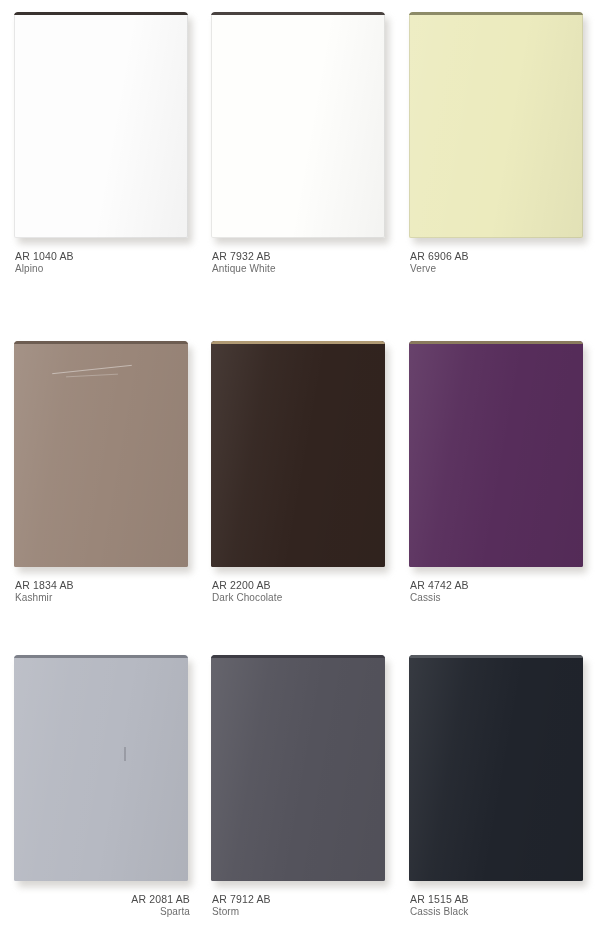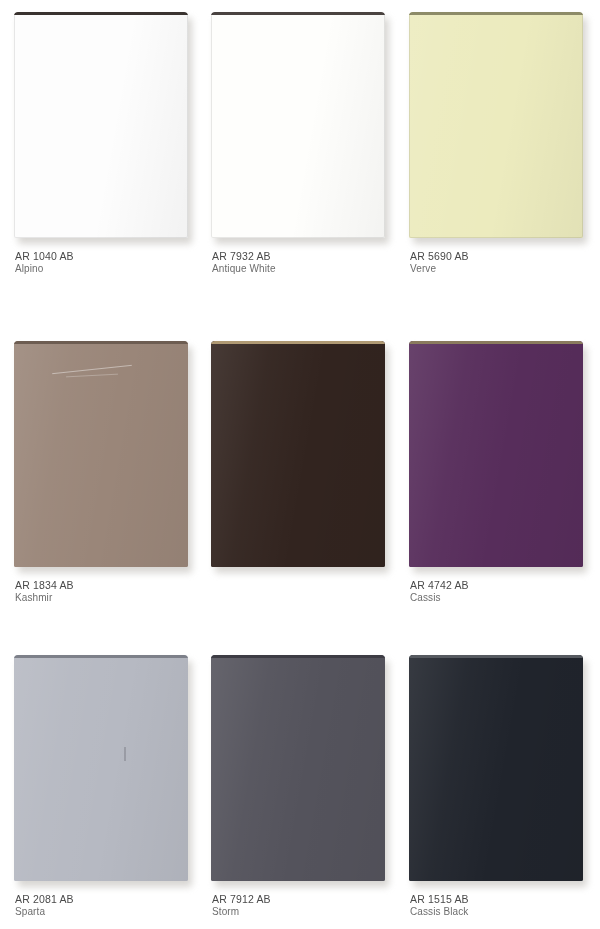--- a/index.html
+++ b/index.html
@@ -212,7 +212,7 @@
         <div class="chip-hairline"></div>
       </div>
       <div class="swatch-caption">
-        <div class="swatch-code">AR 5690 AB</div>
+        <div class="swatch-code">AR 6906 AB</div>
         <div class="swatch-name">Verve</div>
       </div>
     </div>

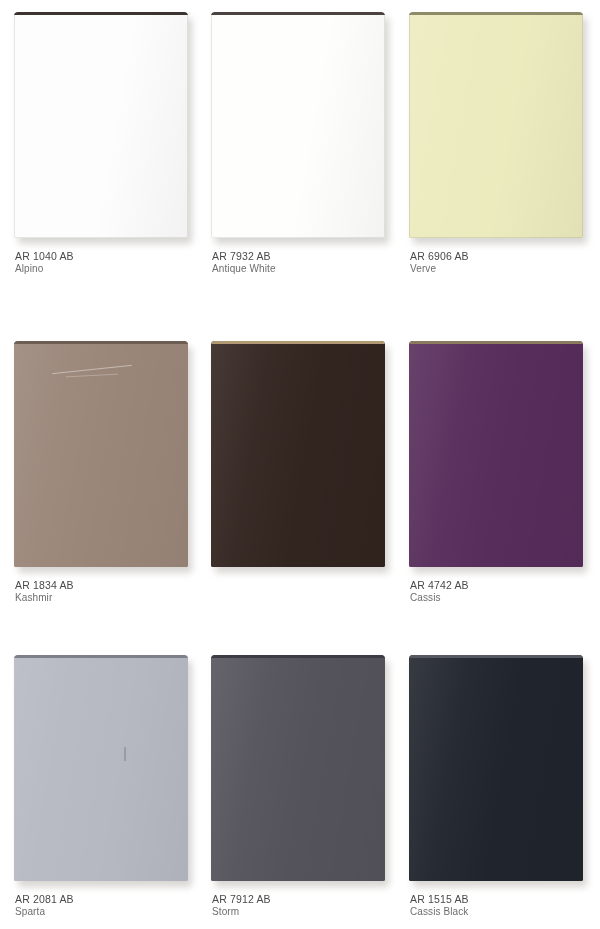--- a/index.html
+++ b/index.html
@@ -247,6 +247,10 @@
         </div>
 
       </div>
+      <div class="swatch-caption">
+        <div class="swatch-code">AR 2200 AB</div>
+        <div class="swatch-name">Dark Chocolate</div>
+      </div>
     </div>
 
     <div class="swatch-cell" style="left:409px; top:341px;">

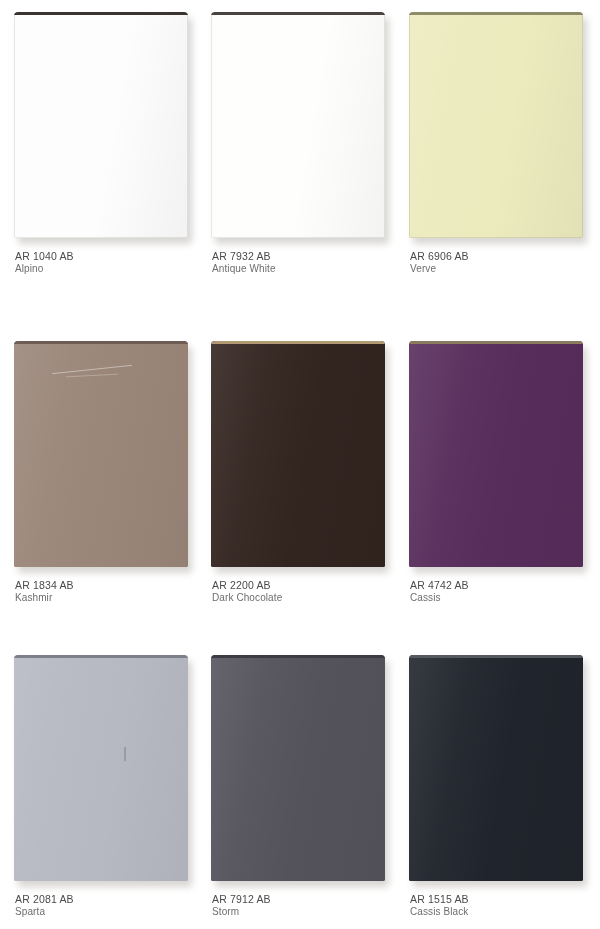--- a/index.html
+++ b/index.html
@@ -270,7 +270,7 @@
       </div>
     </div>
 
-    <div class="swatch-cell" style="left:14px; top:655px;">
+    <div class="swatch-cell" style="left:14px; top:655px;text-align:right;">
       <div class="swatch-chip-wrap">
         <div class="swatch-shadow"></div>
         <div class="swatch-chip" style="background: rgb(182, 185, 194);">

